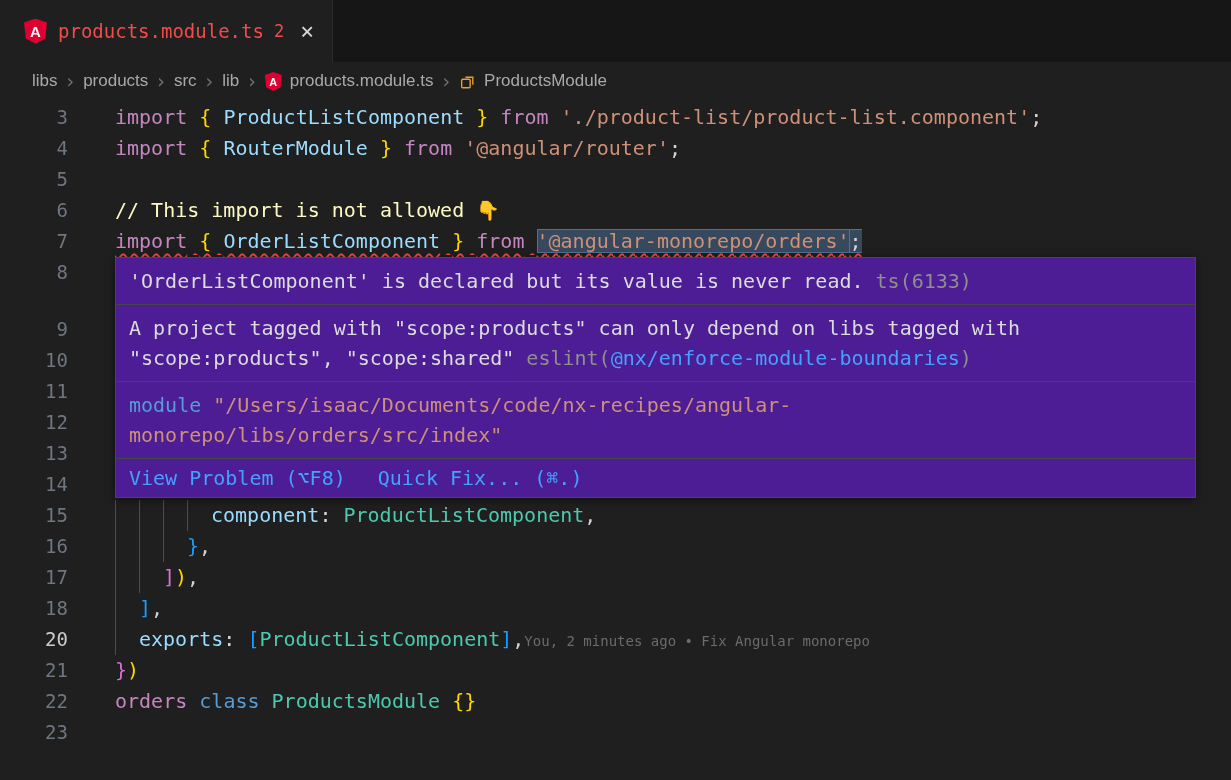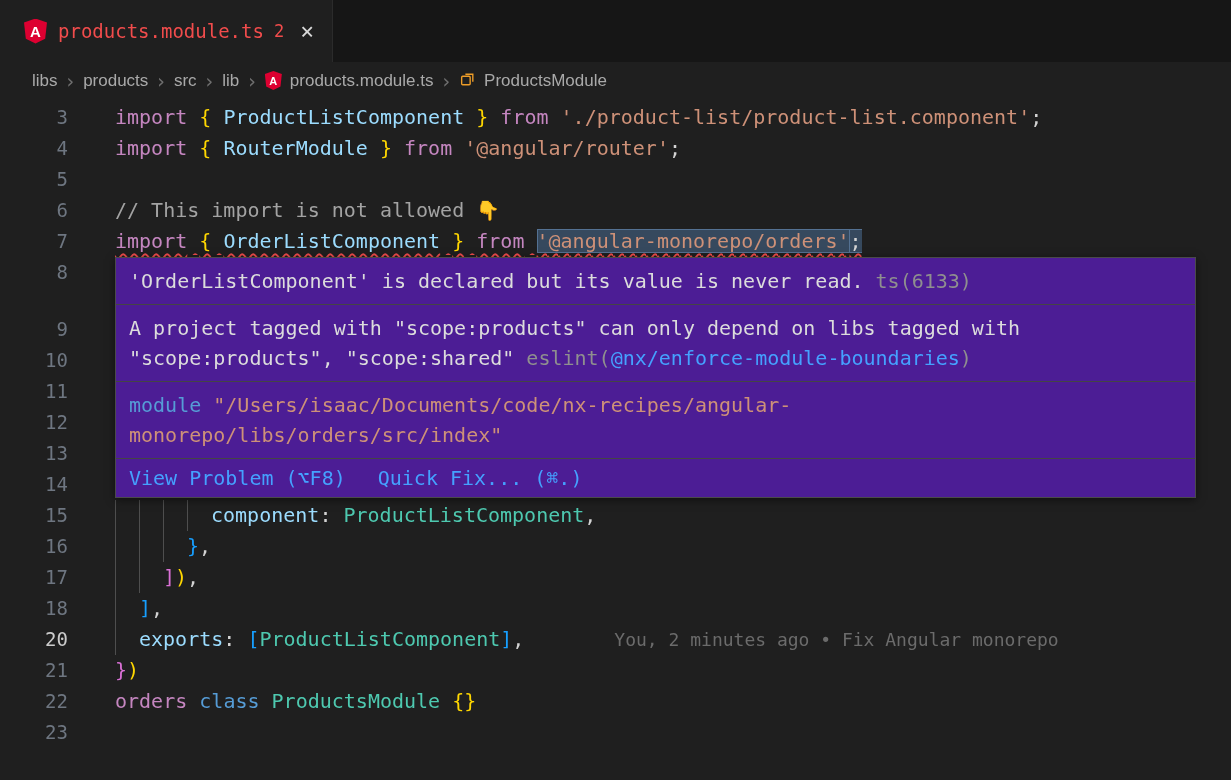--- a/index.html
+++ b/index.html
@@ -21,7 +21,7 @@
 
   
   .breadcrumb{height:38px;background:#1f1f1f;display:flex;align-items:center;padding-left:32px;font-family:"Liberation Sans",sans-serif;font-size:17px;color:#a9a9a9}
-  .crumb{display:flex;align-items:flex-start;gap:8px;cursor:pointer;white-space:nowrap}
+  .crumb{display:flex;align-items:flex-end;gap:8px;cursor:pointer;white-space:nowrap}
   .crumb-sep{color:#6e6e6e;font-size:19px;padding:0 9px;font-family:"DejaVu Sans",sans-serif}
   .cls-icon{display:inline-flex;flex:none}
 

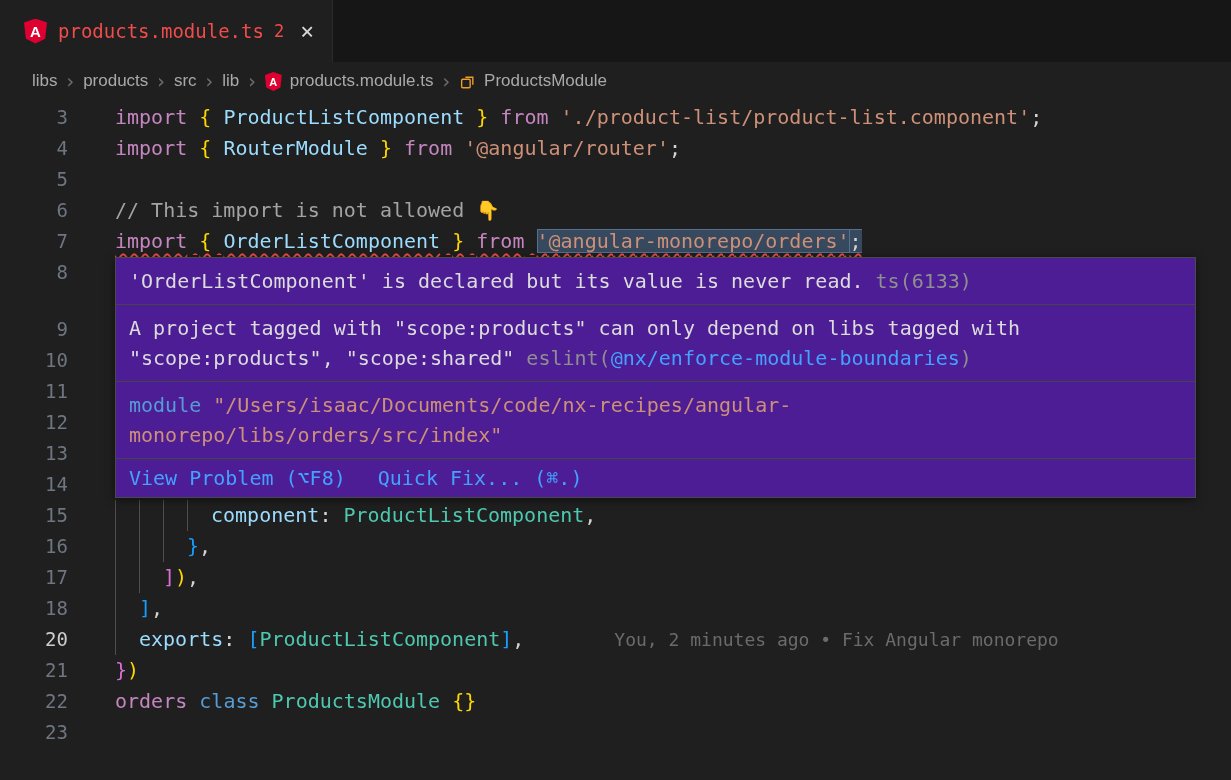--- a/index.html
+++ b/index.html
@@ -37,7 +37,7 @@
   .tk.cls{color:#4ec9b0}
   .tk.prop{color:#9cdcfe}
   .tk.str{color:#ce9178}
-  .tk.com{color:#a3a3a3}
+  .tk.com{color:#fef9c3}
   .tk.pln{color:#d4d4d4}
   .tk.b1{color:#ffd700}
   .tk.b2{color:#da70d6}

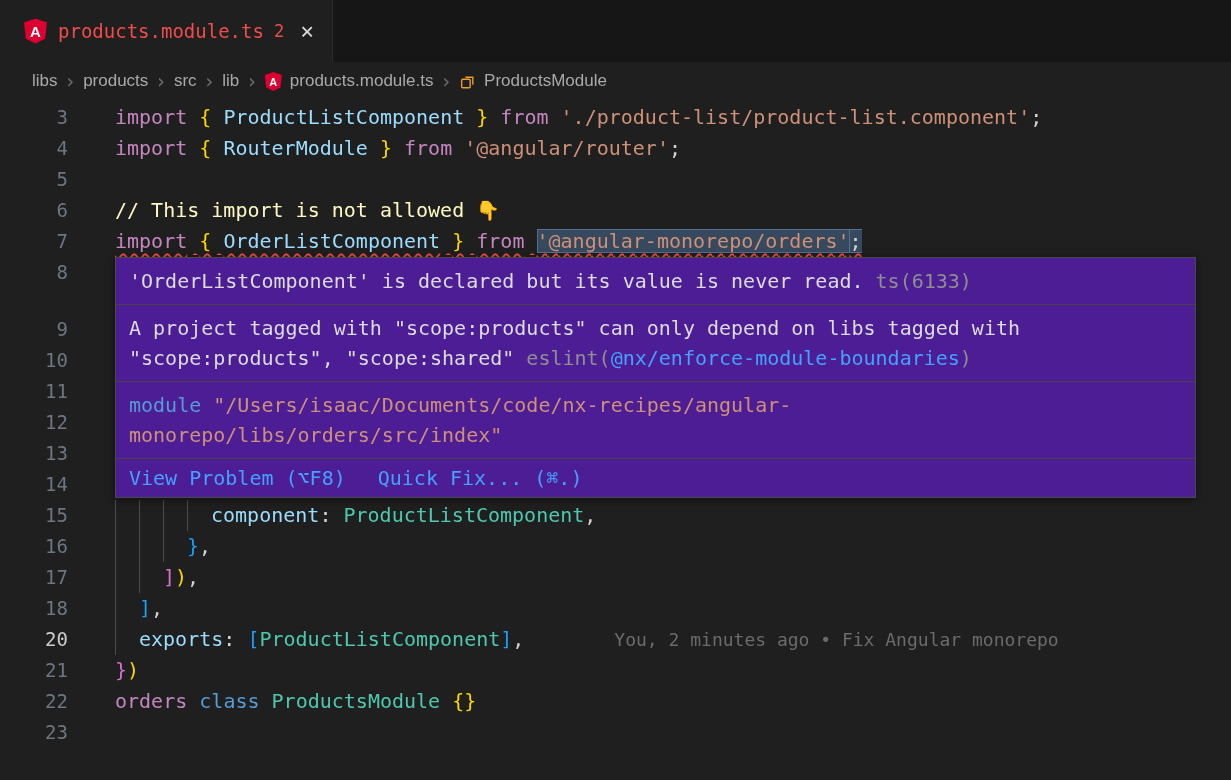--- a/index.html
+++ b/index.html
@@ -47,7 +47,7 @@
   .sq{text-decoration:underline;text-decoration-style:wavy;text-decoration-color:#f14c4c;text-decoration-thickness:1.5px;text-underline-offset:5px;text-decoration-skip-ink:none}
   .tk.strhl{color:#ce9178;background:rgba(86,130,180,.42);box-shadow:inset 0 0 0 1px rgba(130,175,225,.4)}
   .tk.plnhl{color:#d4d4d4;background:rgba(86,130,180,.42);box-shadow:inset 0 -1px 0 0 rgba(130,175,225,.4),inset 0 1px 0 0 rgba(130,175,225,.4)}
-  .blame{color:#6b6b6b;margin-left:90px;font-size:18px}
+  .blame{color:#6b6b6b;font-size:14px}
 
   
   .hover{position:absolute;left:115px;top:157px;width:1081px;background:#4c1d95;border:1px solid #4a4a4a;z-index:5;font-size:20px;line-height:30px;box-shadow:0 2px 8px rgba(0,0,0,.5)}

